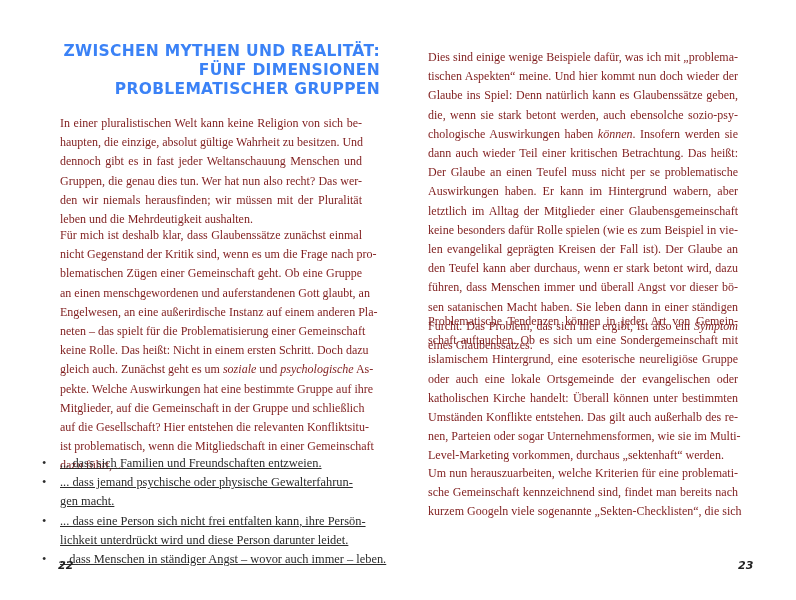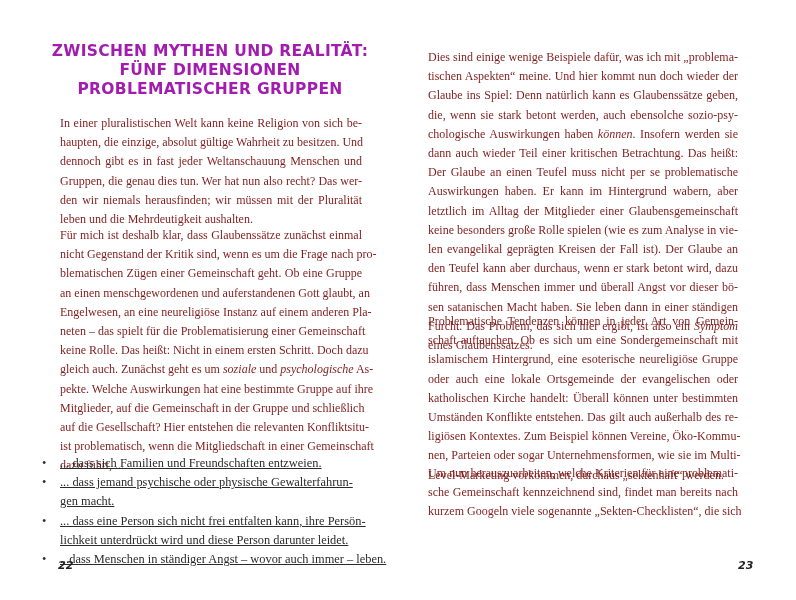--- a/index.html
+++ b/index.html
@@ -9,8 +9,8 @@
   #right-page { left:398px; width:398px; }
   .title {
     position:absolute; left:40px; top:42px; width:340px;
-    text-align:center; font-family:"DejaVu Sans", sans-serif; font-weight:bold;
-    font-size:15.5px; line-height:19px; letter-spacing:0.3px; color:#a21caf; text-transform:uppercase;
+    text-align:right; font-family:"DejaVu Sans", sans-serif; font-weight:bold;
+    font-size:15.5px; line-height:19px; letter-spacing:0.3px; color:#3b82f6; text-transform:uppercase;
   }
   .title span { display:block; }
   .para {

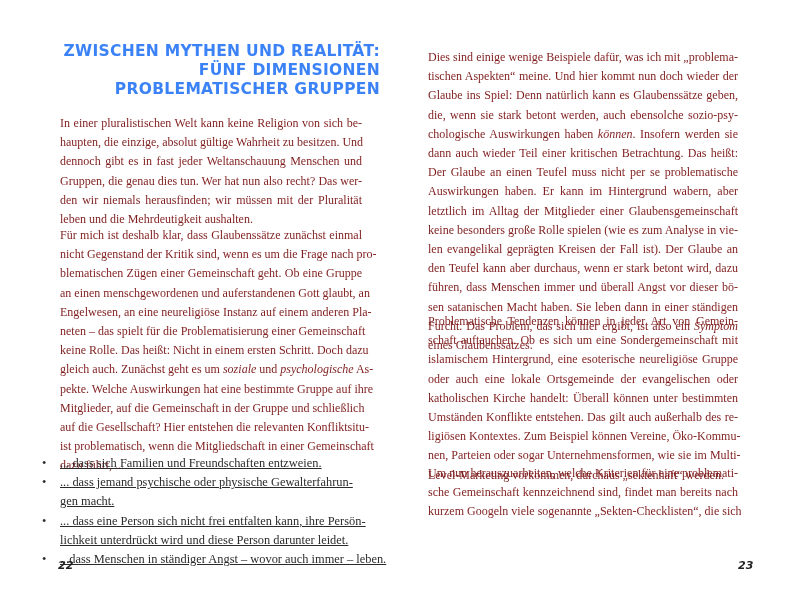--- a/index.html
+++ b/index.html
@@ -109,7 +109,7 @@
     <span class="line">Der Glaube an einen Teufel muss nicht per se problematische</span>
     <span class="line">Auswirkungen haben. Er kann im Hintergrund wabern, aber</span>
     <span class="line">letztlich im Alltag der Mitglieder einer Glaubensgemeinschaft</span>
-    <span class="line">keine besonders große Rolle spielen (wie es zum Analyse in vie-</span>
+    <span class="line">keine besonders dafür Rolle spielen (wie es zum Beispiel in vie-</span>
     <span class="line">len evangelikal geprägten Kreisen der Fall ist). Der Glaube an</span>
     <span class="line">den Teufel kann aber durchaus, wenn er stark betont wird, dazu</span>
     <span class="line">führen, dass Menschen immer und überall Angst vor dieser bö-</span>

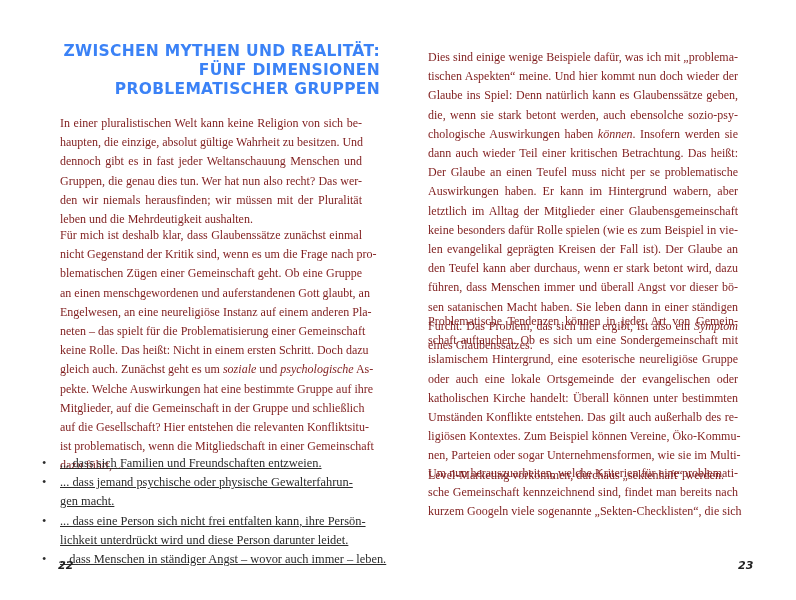--- a/index.html
+++ b/index.html
@@ -63,7 +63,7 @@
     <span class="line">nicht Gegenstand der Kritik sind, wenn es um die Frage nach pro-</span>
     <span class="line">blematischen Zügen einer Gemeinschaft geht. Ob eine Gruppe</span>
     <span class="line">an einen menschgewordenen und auferstandenen Gott glaubt, an</span>
-    <span class="line">Engelwesen, an eine neureligiöse Instanz auf einem anderen Pla-</span>
+    <span class="line">Engelwesen, an eine außerirdische Instanz auf einem anderen Pla-</span>
     <span class="line">neten – das spielt für die Problematisierung einer Gemeinschaft</span>
     <span class="line">keine Rolle. Das heißt: Nicht in einem ersten Schritt. Doch dazu</span>
     <span class="line"><span>gleich auch. Zunächst geht es um </span><i>soziale</i><span> und </span><i>psychologische</i><span> As-</span></span>

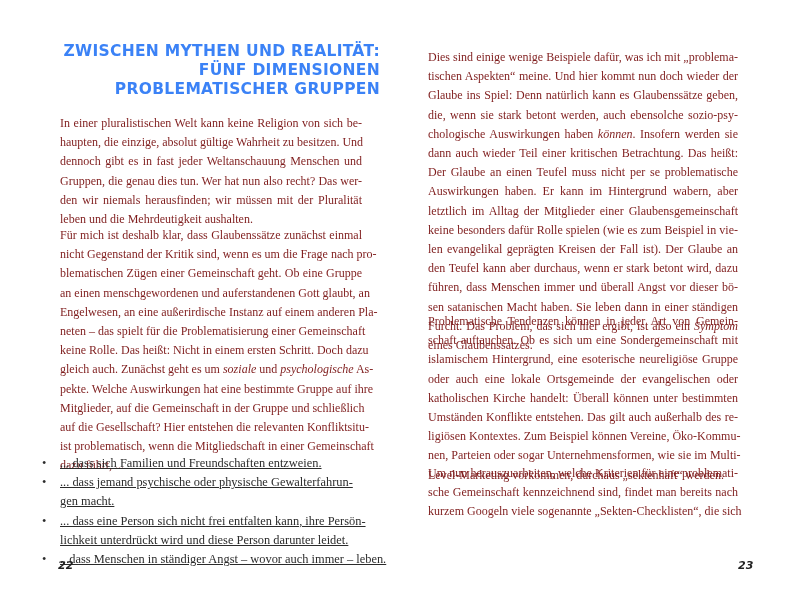--- a/index.html
+++ b/index.html
@@ -125,7 +125,6 @@
     <span class="line">oder auch eine lokale Ortsgemeinde der evangelischen oder</span>
     <span class="line">katholischen Kirche handelt: Überall können unter bestimmten</span>
     <span class="line">Umständen Konflikte entstehen. Das gilt auch außerhalb des re-</span>
-    <span class="line">ligiösen Kontextes. Zum Beispiel können Vereine, Öko-Kommu-</span>
     <span class="line">nen, Parteien oder sogar Unternehmensformen, wie sie im Multi-</span>
     <span class="line last">Level-Marketing vorkommen, durchaus „sektenhaft“ werden.</span>
   </p>

